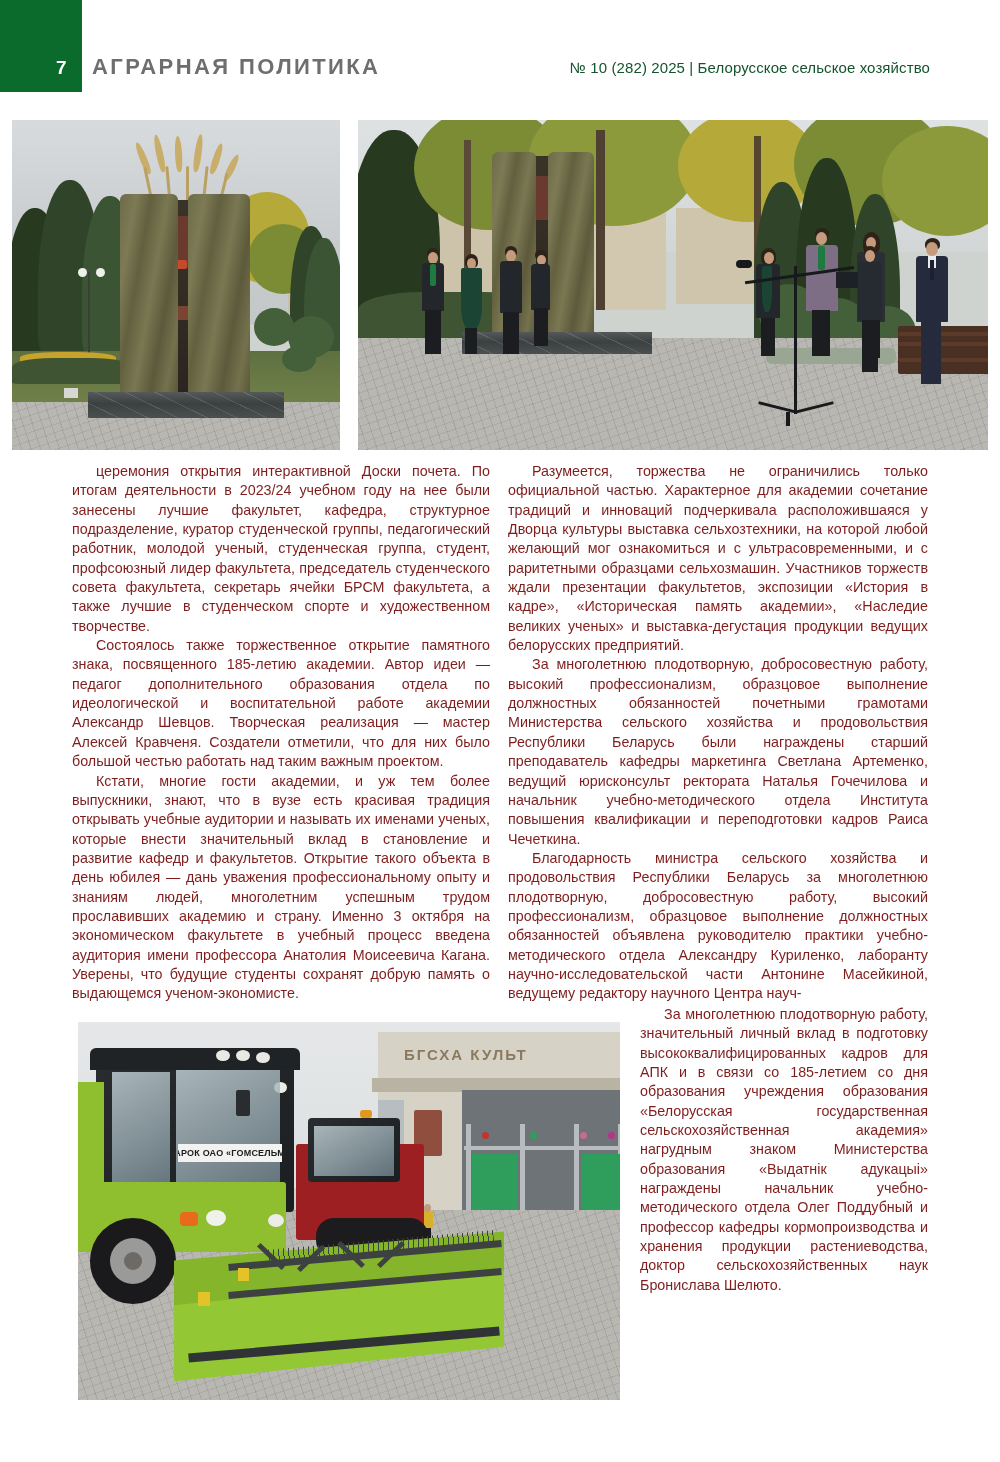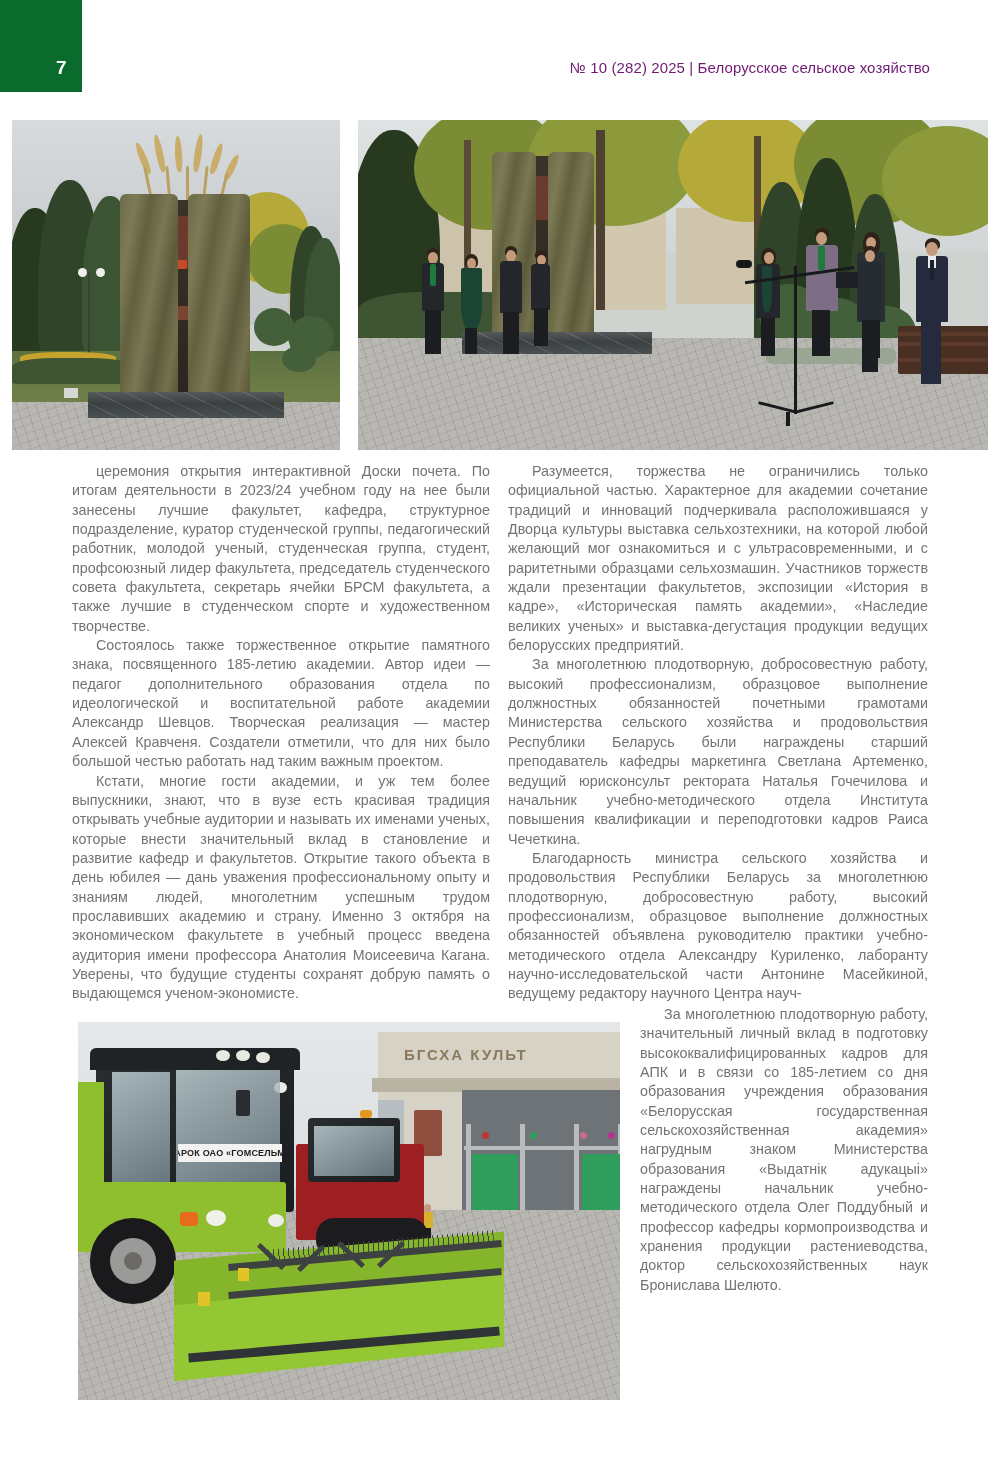--- a/index.html
+++ b/index.html
@@ -342,6 +342,7 @@
 <div class="header">
   <div class="green-block"></div>
   <div class="page-number">7</div>
+  <div class="section-title">АГРАРНАЯ ПОЛИТИКА</div>
   <div class="issue-line">№ 10 (282) 2025 | Белорусское сельское хозяйство</div>
 </div>
 

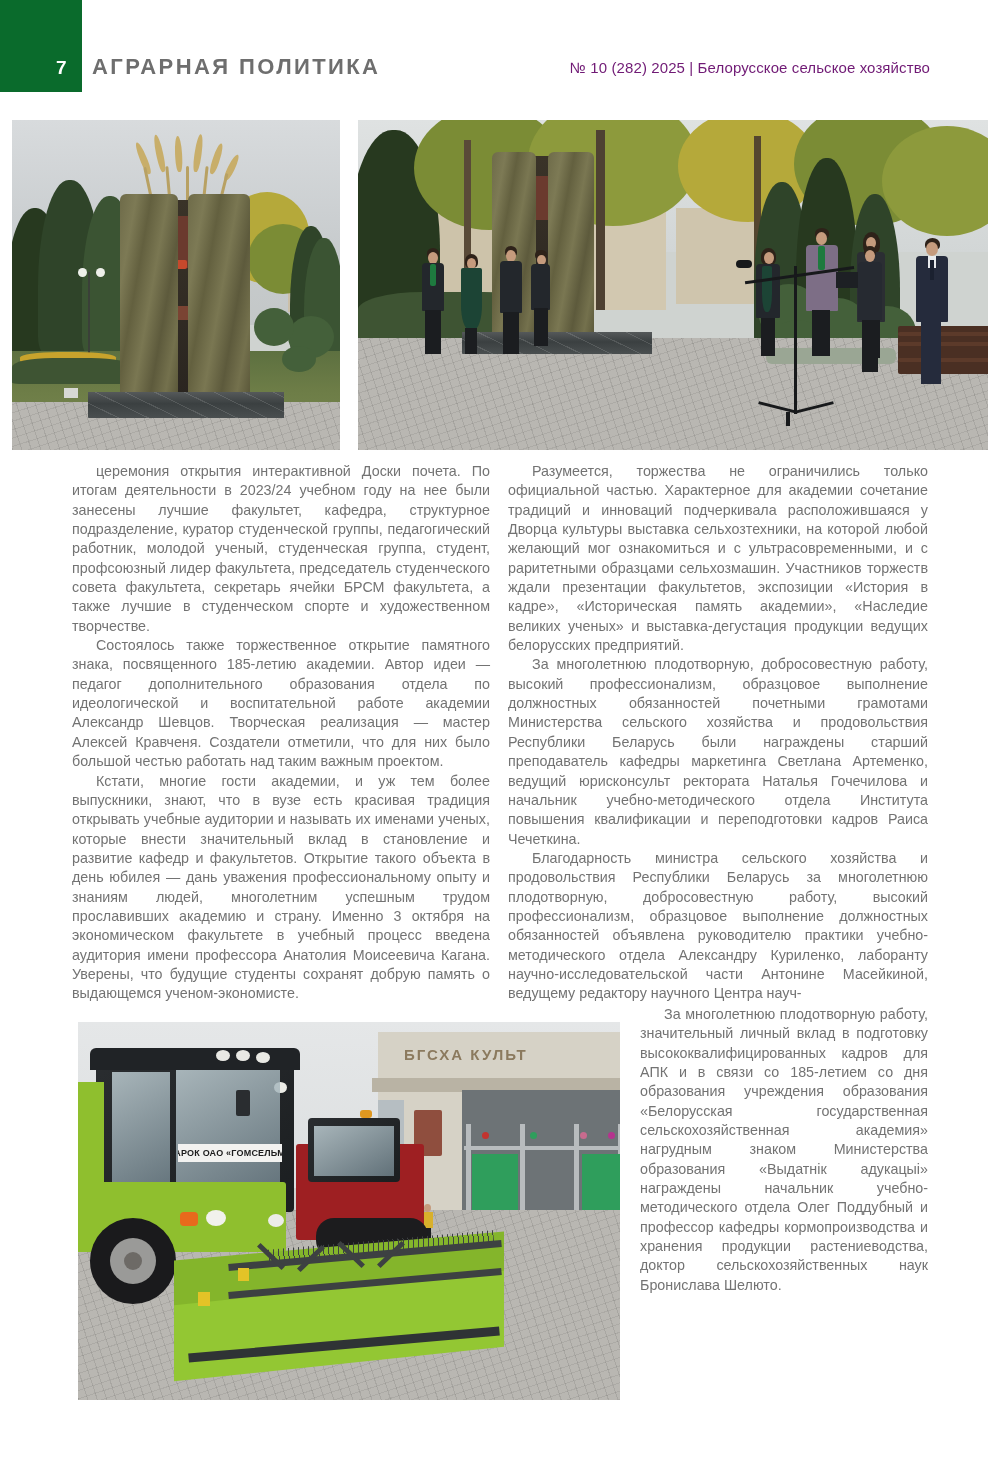--- a/index.html
+++ b/index.html
@@ -52,7 +52,7 @@
     right: 70px;
     top: 60px;
     font-size: 15px;
-    color: #701a75;
+    color: #14532d;
     letter-spacing: 0.1px;
     line-height: 1;
     white-space: nowrap;

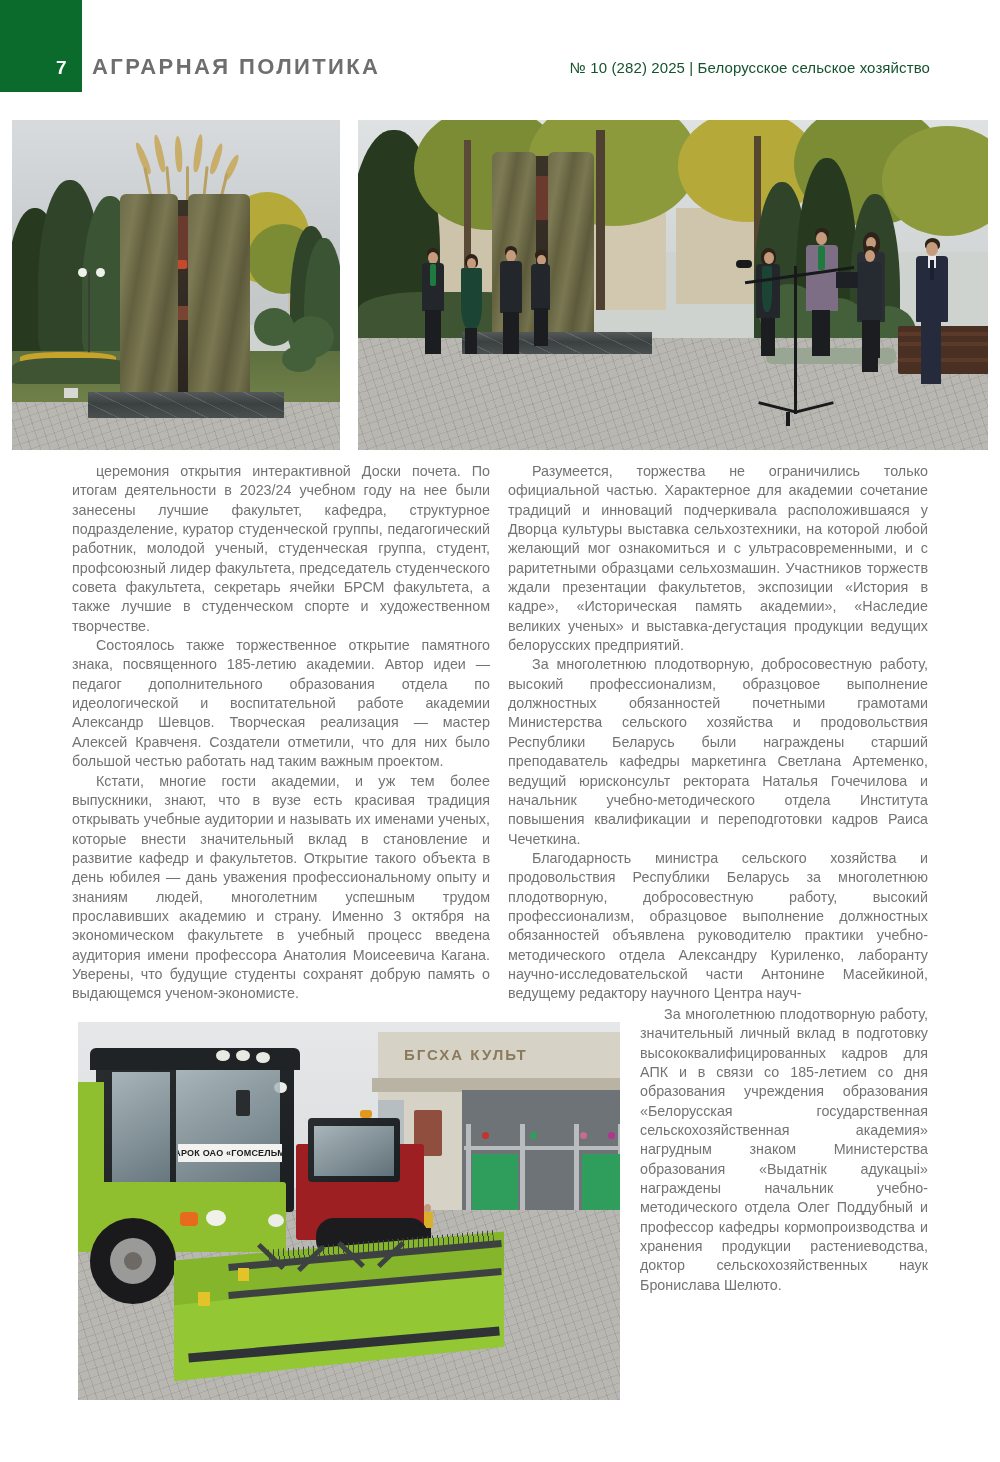--- a/index.html
+++ b/index.html
@@ -325,7 +325,7 @@
     position: absolute;
     font-size: 14.3px;
     line-height: 19.35px;
-    color: #737373;
+    color: #7f1d1d;
     text-align: justify;
     text-justify: inter-word;
     hyphens: manual;

